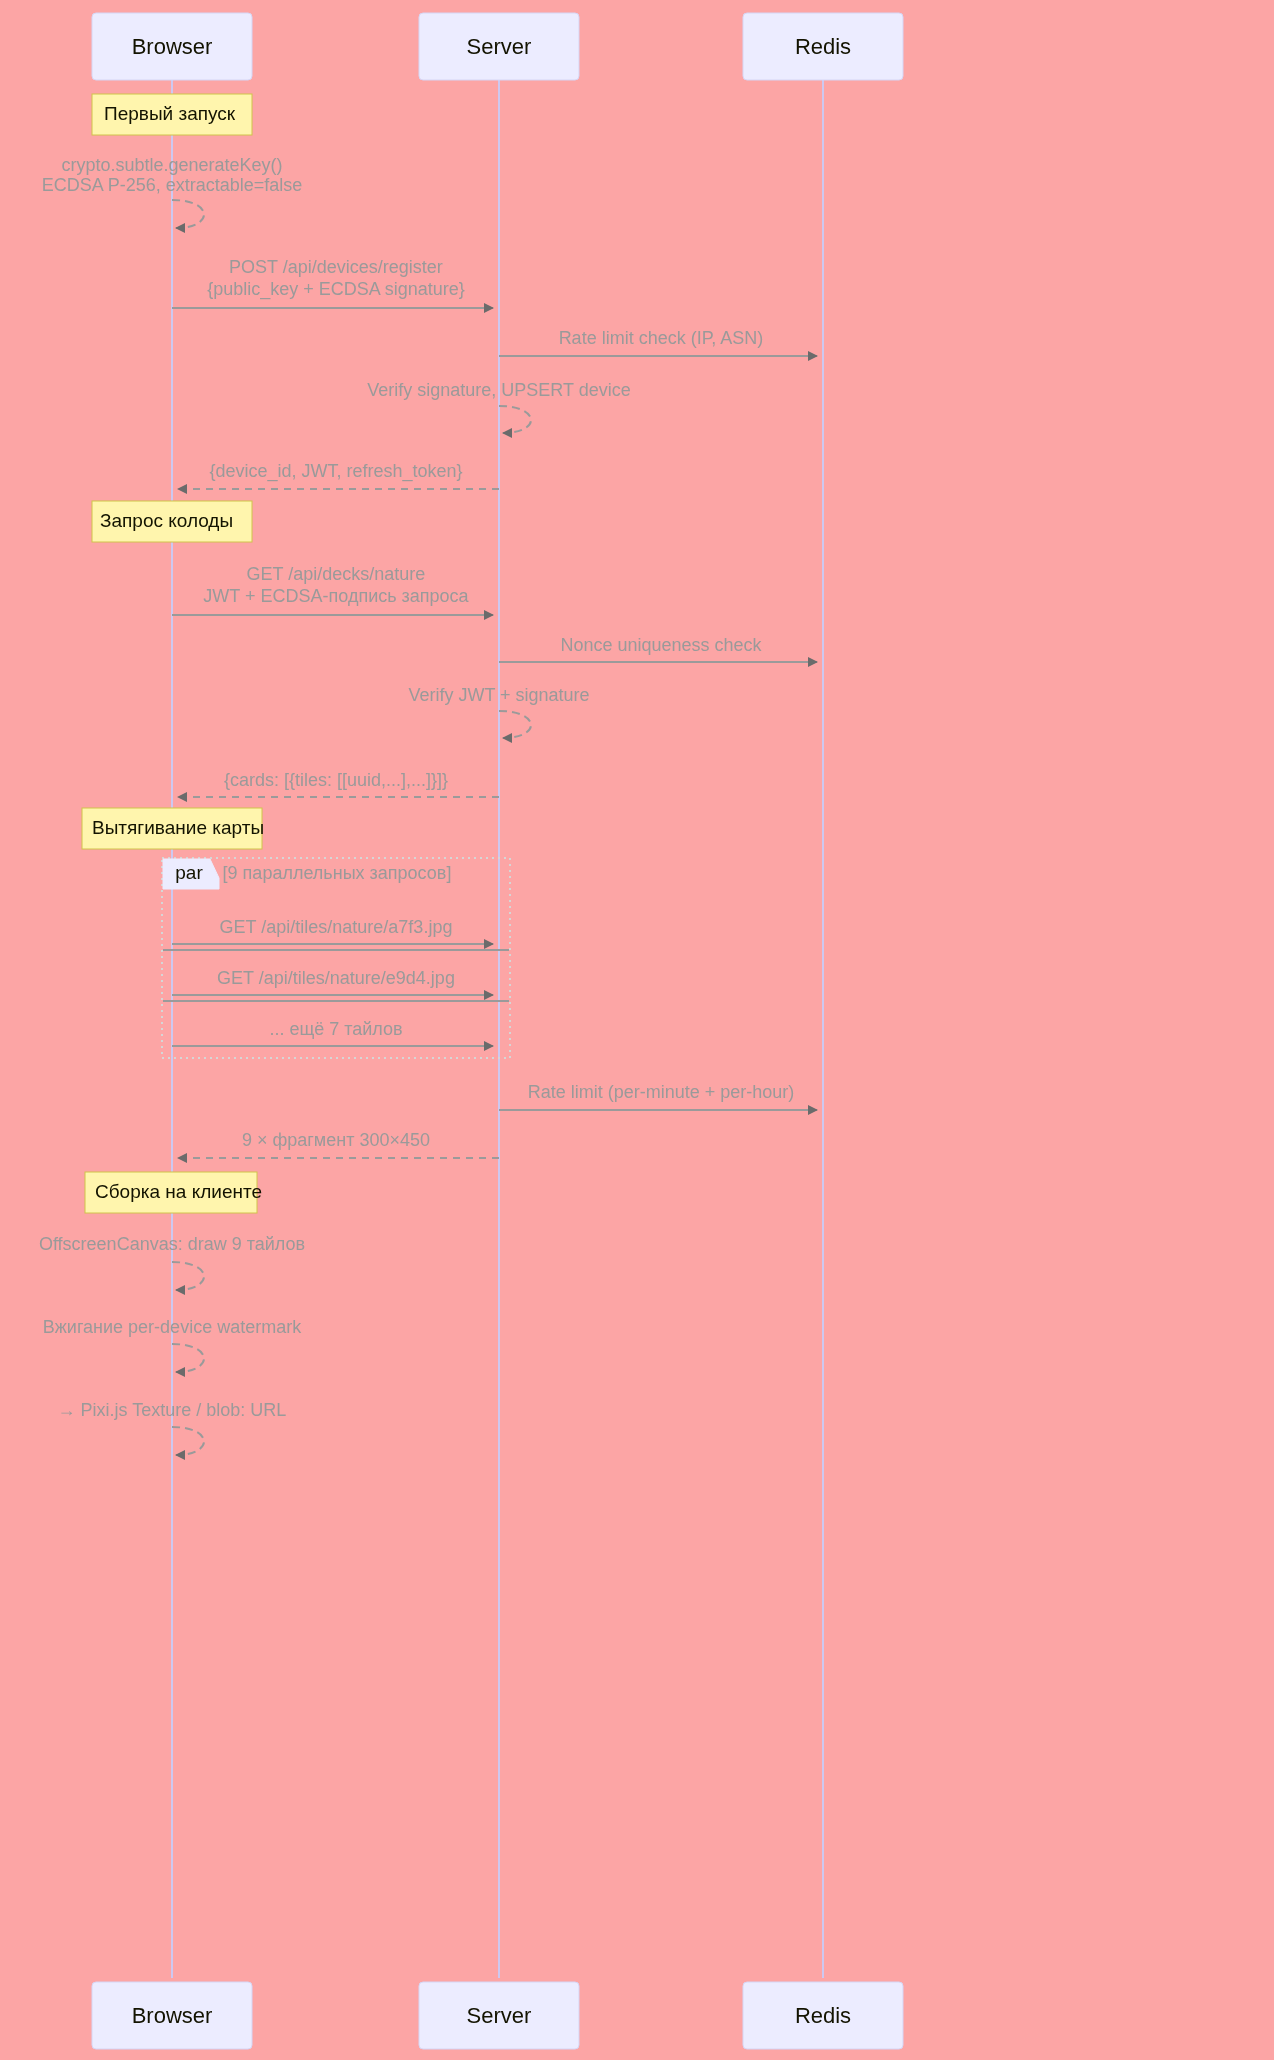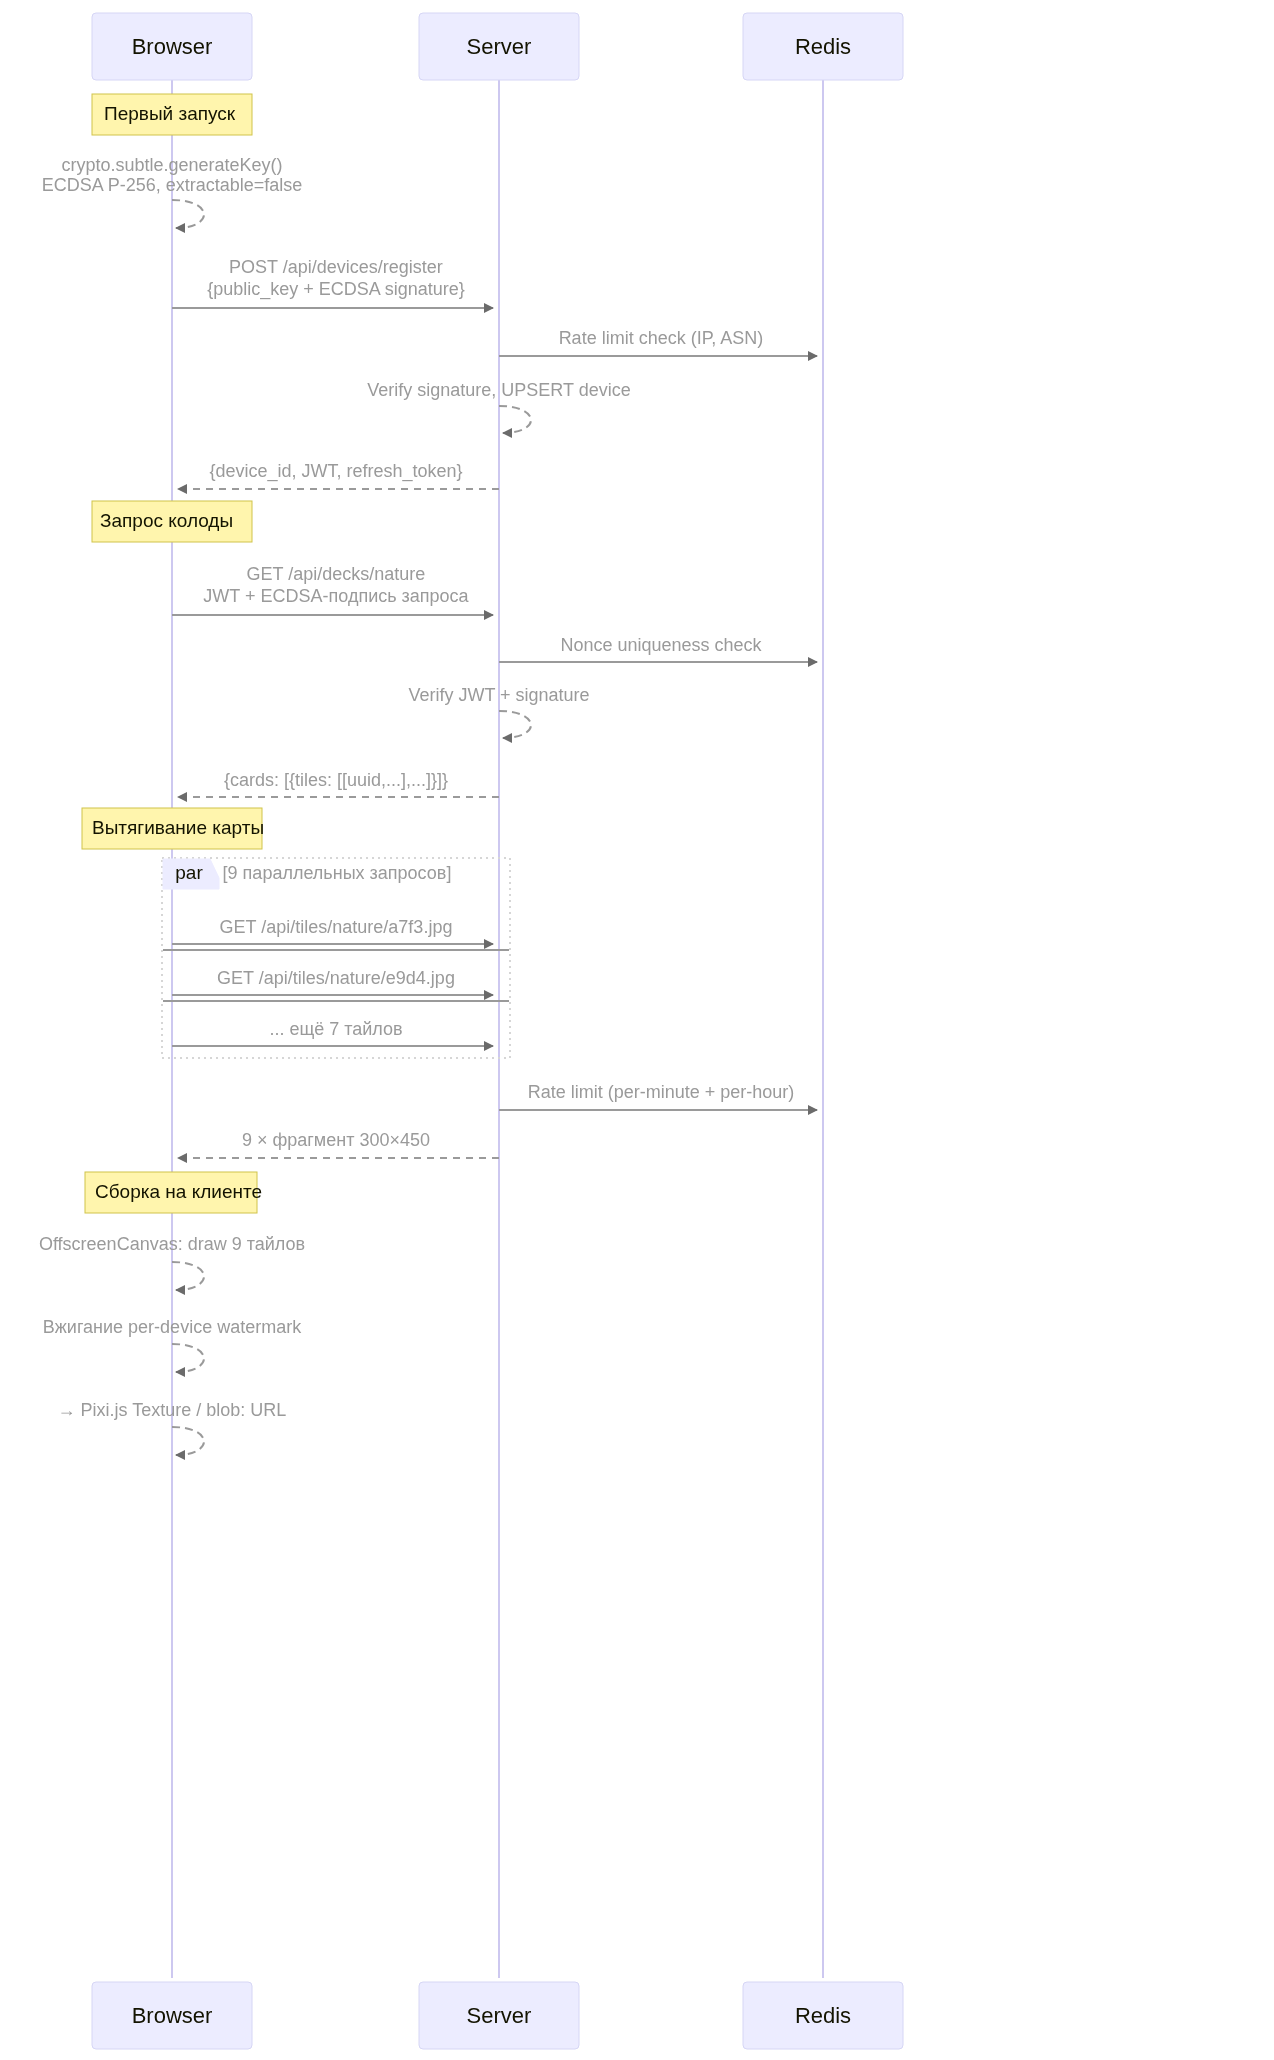--- a/index.html
+++ b/index.html
@@ -14,7 +14,7 @@
     position: relative;
     width: 1274px;
     height: 2060px;
-    background: #ffffff;
+    background: #fca5a5;
     overflow: hidden;
   }
   svg#seq {

